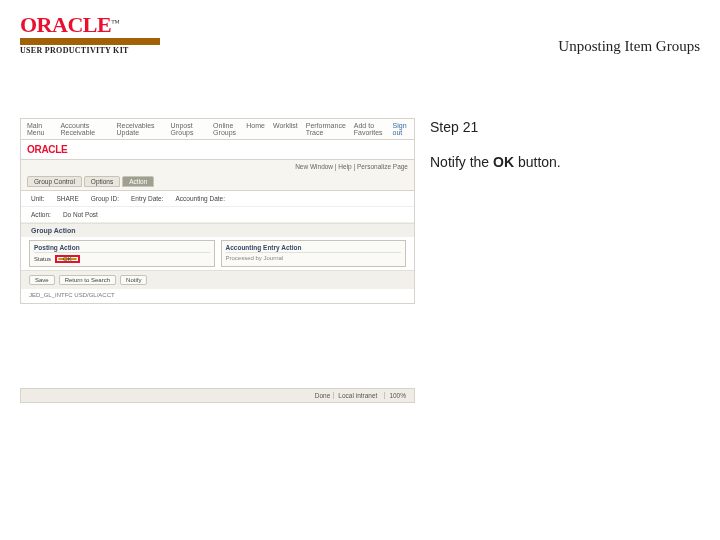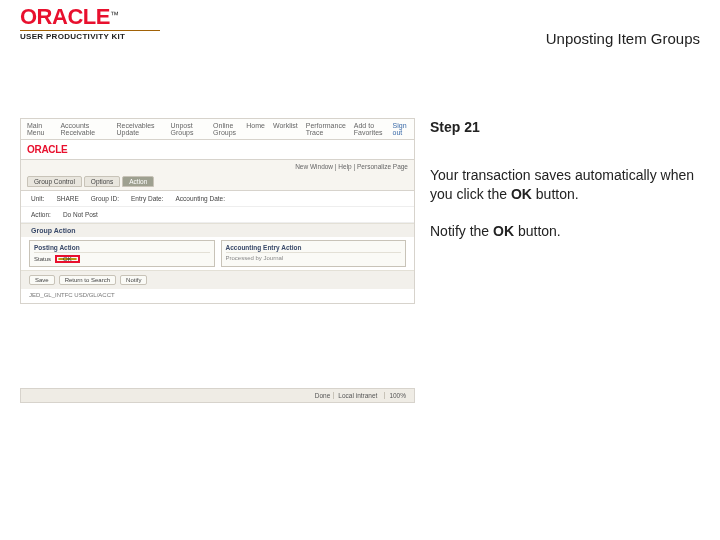--- a/index.html
+++ b/index.html
@@ -13,12 +13,13 @@
   }
   .header {
     position: absolute;
-    top: 6px;
+    top: 14px;
     left: 20px;
     right: 20px;
     display: flex;
     justify-content: space-between;
     align-items: flex-start;
+    font-family: Liberation Serif, serif;
   }
   .logo-block { line-height: 1; }
   .logo-oracle {

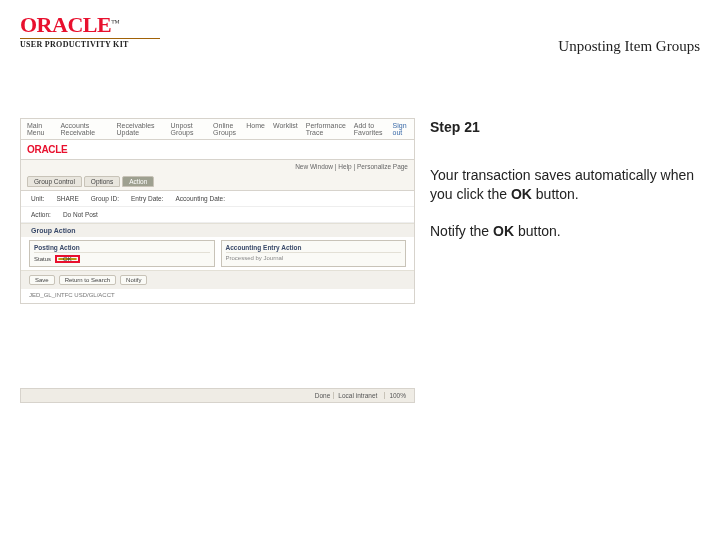--- a/index.html
+++ b/index.html
@@ -35,7 +35,7 @@
     color: #222;
     letter-spacing: 0.3px;
     margin-top: 2px;
-    border-top: 1px solid #a16207;
+    border-top: 7px solid #a16207;
     padding-top: 2px;
     width: 140px;
   }

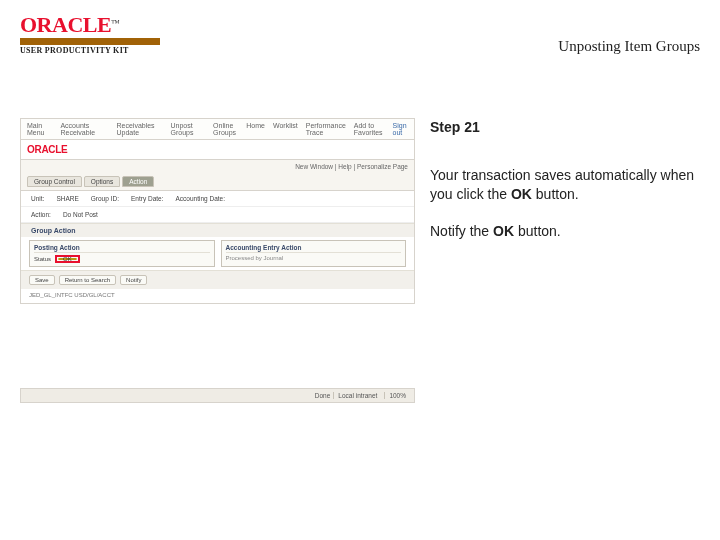--- a/index.html
+++ b/index.html
@@ -209,7 +209,7 @@
     color: #222;
     line-height: 1.35;
   }
-  .step-label { margin-bottom: 29px; font-weight: bold; }
+  .step-label { margin-bottom: 16px; }
   .inst-para { margin-bottom: 18px; }
   .bold { font-weight: bold; }
 </style>

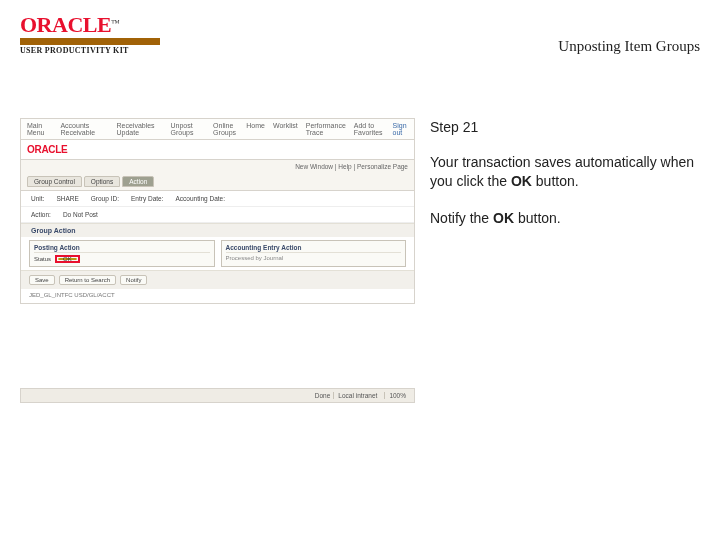--- a/index.html
+++ b/index.html
@@ -296,9 +296,6 @@
 <div class="instructions">
   <div class="step-label">Step 21</div>
   <div class="inst-para">
-    <span>Your transaction saves automatically when you click the </span><span class="bold">OK</span><span> button.</span>
-  </div>
-  <div class="inst-para">
     <span>Notify the </span><span class="bold">OK</span><span> button.</span>
   </div>
 </div>

